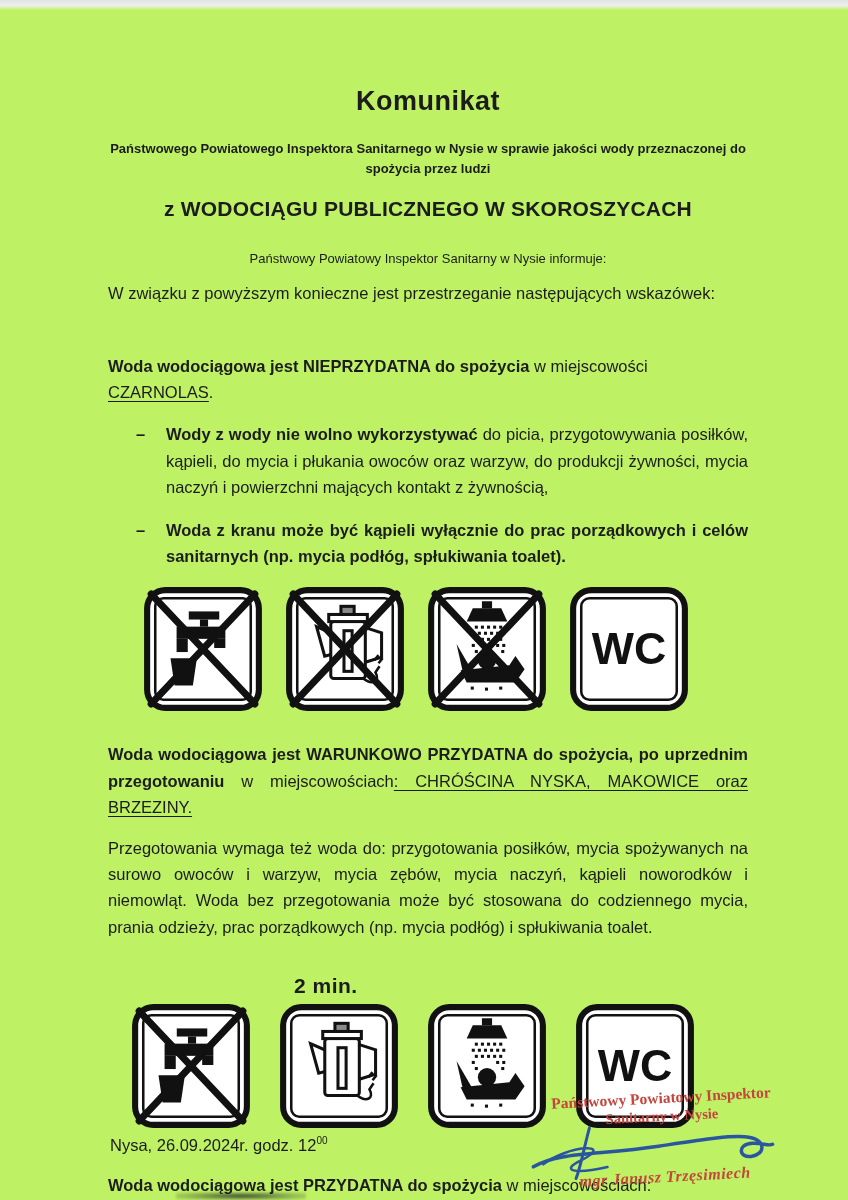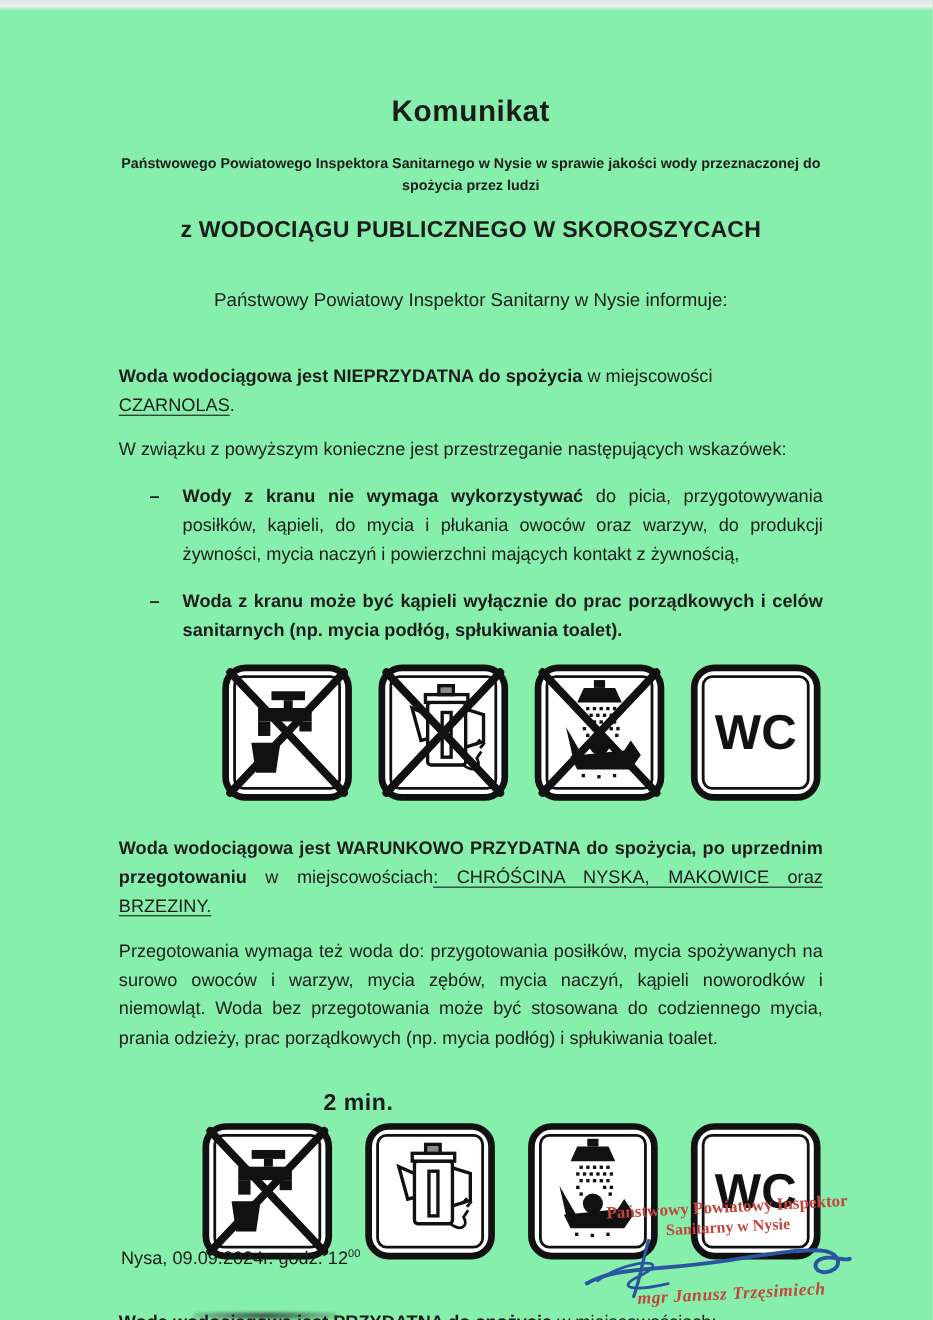--- a/index.html
+++ b/index.html
@@ -13,7 +13,7 @@
   }
   .sheet{
     position:absolute;inset:0;
-    background:#86efac;
+    background:#bef264;
   }
   .scan-top-band{
     position:absolute;top:0;left:0;right:0;height:10px;

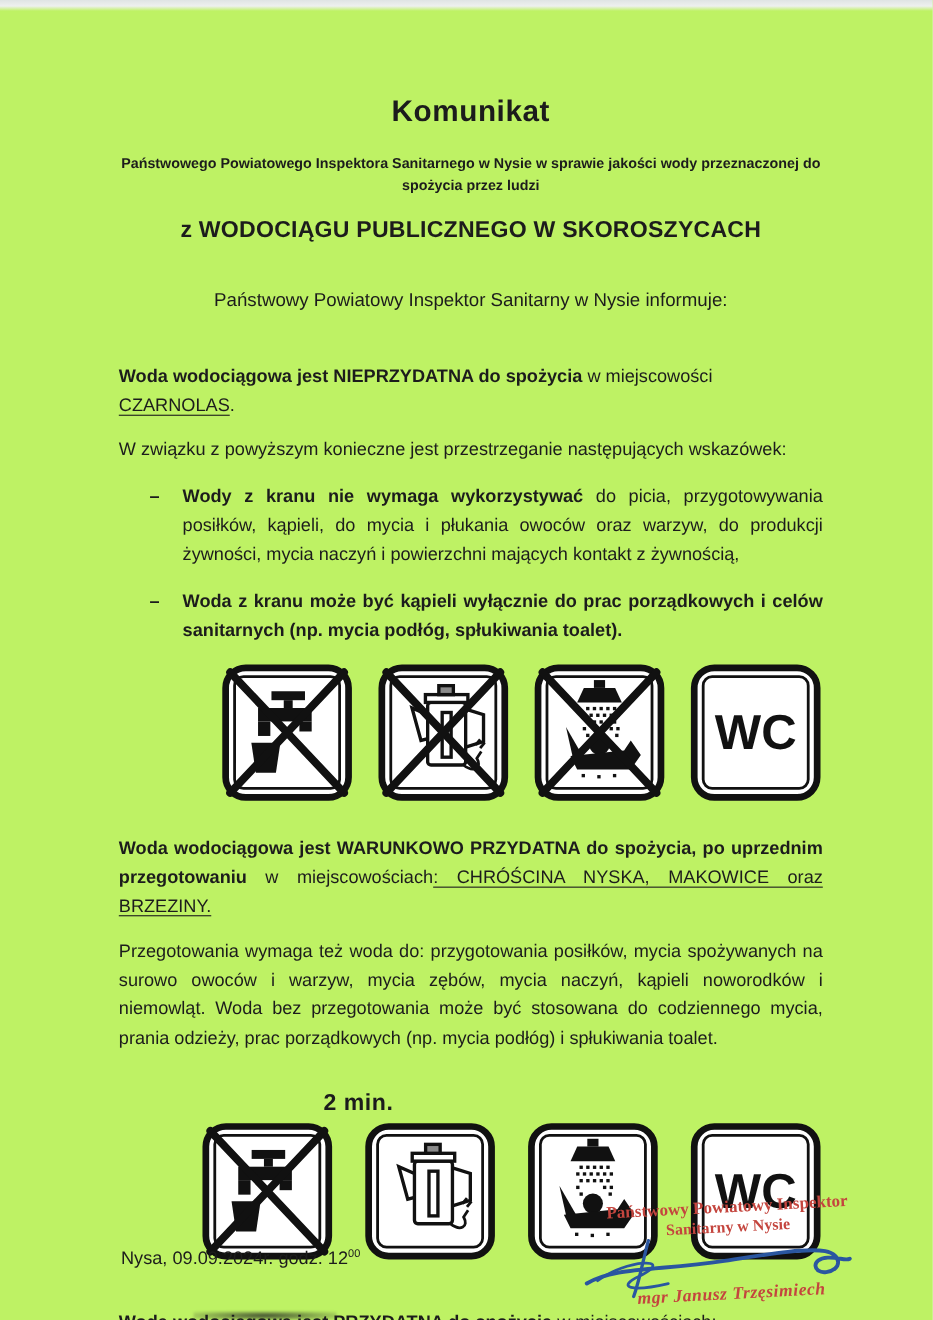--- a/index.html
+++ b/index.html
@@ -38,7 +38,7 @@
     margin-top:18px;text-align:center;font-weight:bold;font-size:21px;letter-spacing:.2px;
   }
   .intro-line{
-    margin-top:42px;text-align:center;font-size:17px;
+    margin-top:30px;text-align:center;font-size:13px;
   }
   .para{font-size:16.5px;line-height:1.6;}
   .stmt-unfit{margin-top:46px;}

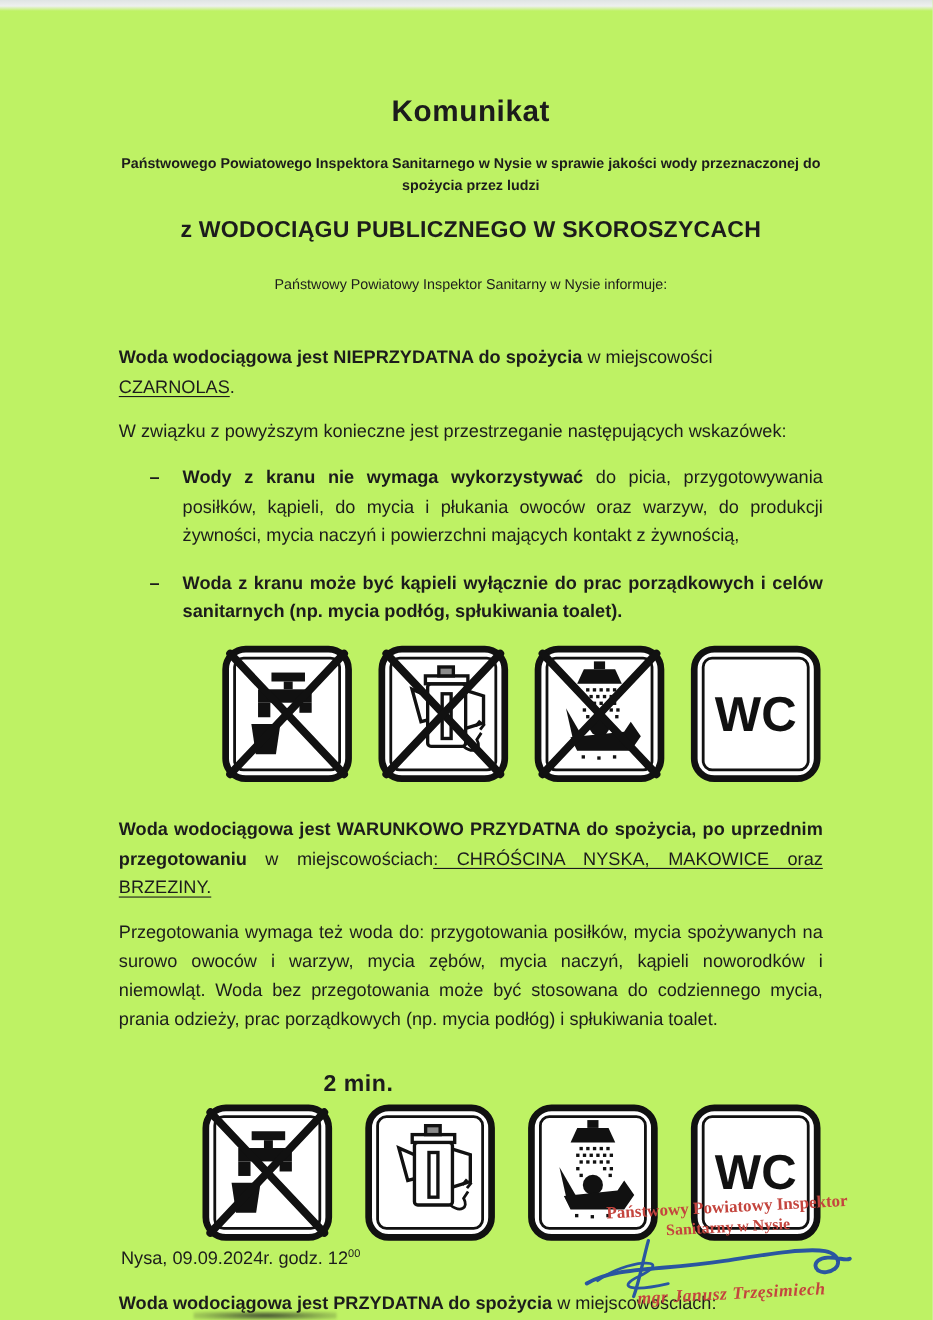--- a/index.html
+++ b/index.html
@@ -104,11 +104,11 @@
 
     <div class="intro-line">Państwowy Powiatowy Inspektor Sanitarny w Nysie informuje:</div>
 
+    <div class="para guidelines-intro">W związku z powyższym konieczne jest przestrzeganie następujących wskazówek:</div>
+
     <div class="para stmt-unfit">
       <b class="seg">Woda wodociągowa jest NIEPRZYDATNA do spożycia</b><span> w miejscowości </span><span class="u">CZARNOLAS</span><span>.</span>
     </div>
-
-    <div class="para guidelines-intro">W związku z powyższym konieczne jest przestrzeganie następujących wskazówek:</div>
 
     <div class="bullets">
       <div class="bullet">

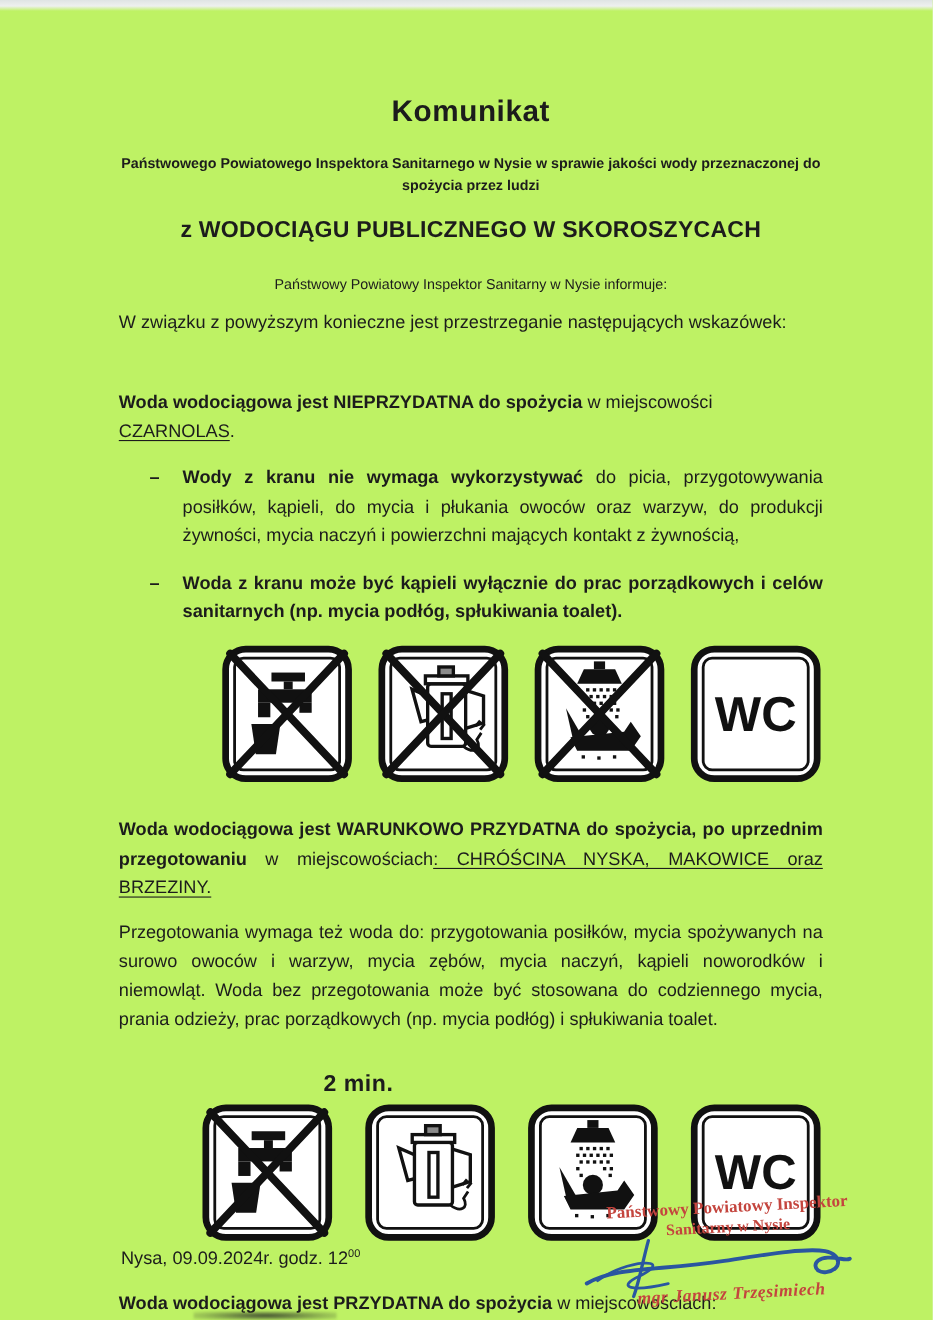--- a/index.html
+++ b/index.html
@@ -113,7 +113,7 @@
     <div class="bullets">
       <div class="bullet">
         <span class="dash para">–</span>
-        <span class="btext para"><b class="seg">Wody z kranu nie wymaga wykorzystywać</b><span> do picia, przygotowywania posiłków, kąpieli, do mycia i płukania owoców oraz warzyw, do produkcji żywności, mycia naczyń i powierzchni mających kontakt z żywnością,</span></span>
+        <span class="btext para"><b class="seg">Wody z wody nie wolno wykorzystywać</b><span> do picia, przygotowywania posiłków, kąpieli, do mycia i płukania owoców oraz warzyw, do produkcji żywności, mycia naczyń i powierzchni mających kontakt z żywnością,</span></span>
       </div>
       <div class="bullet">
         <span class="dash para">–</span>

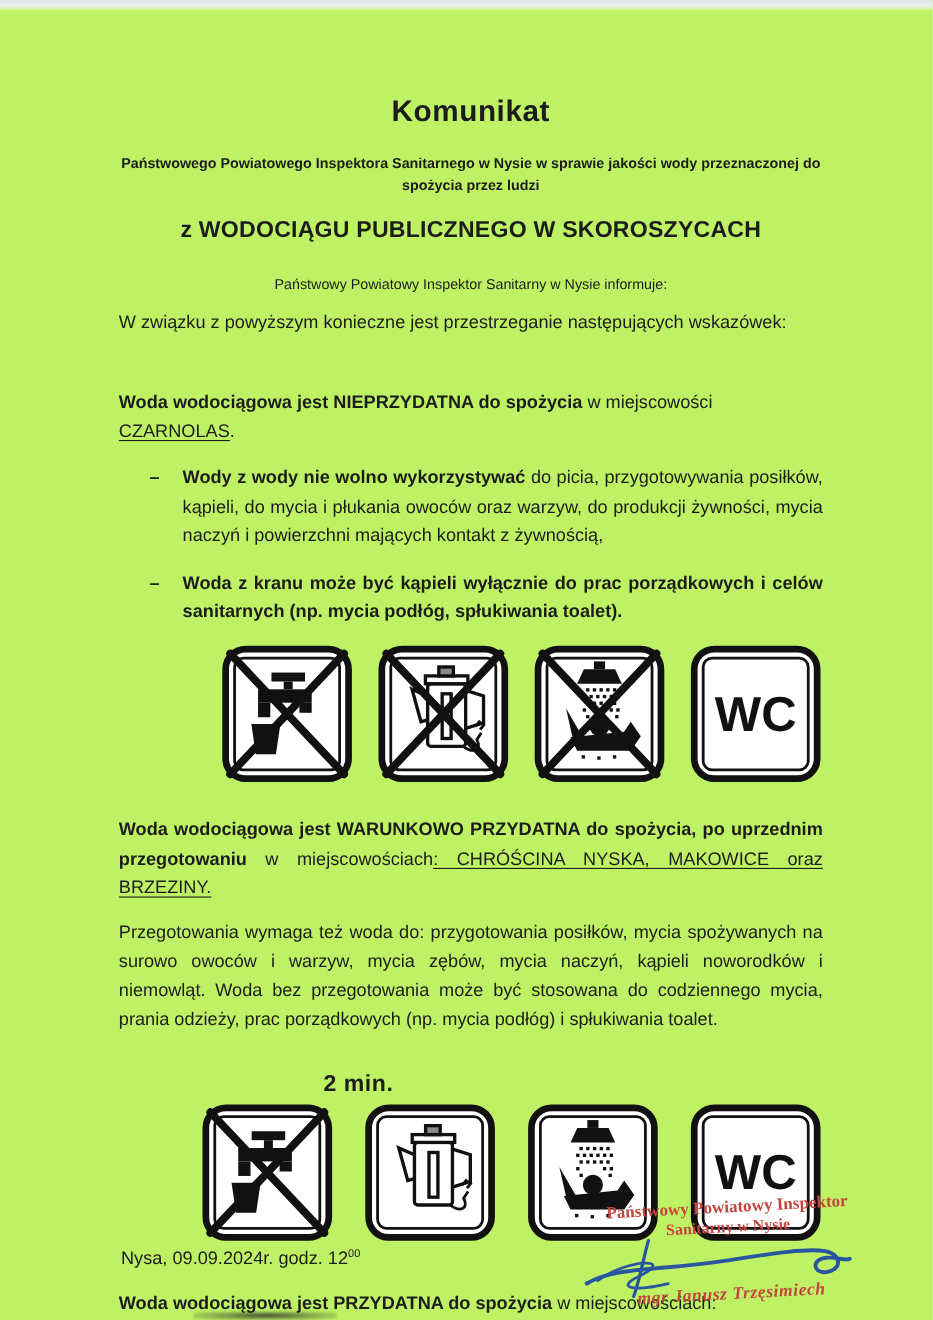--- a/index.html
+++ b/index.html
@@ -52,7 +52,7 @@
   .bullet .dash{width:30px;flex:0 0 30px;font-weight:bold;}
   .bullet .btext{flex:1;text-align:justify;}
   .just{text-align:justify;}
-  .icon-row{display:flex;justify-content:flex-end;}
+  .icon-row{display:flex;}
   .icon-row-1{margin-top:14px;margin-left:34px;gap:20px;}
   .icon-row-2{margin-left:22px;gap:26px;}
   .picto{width:122px;height:128px;display:block;}

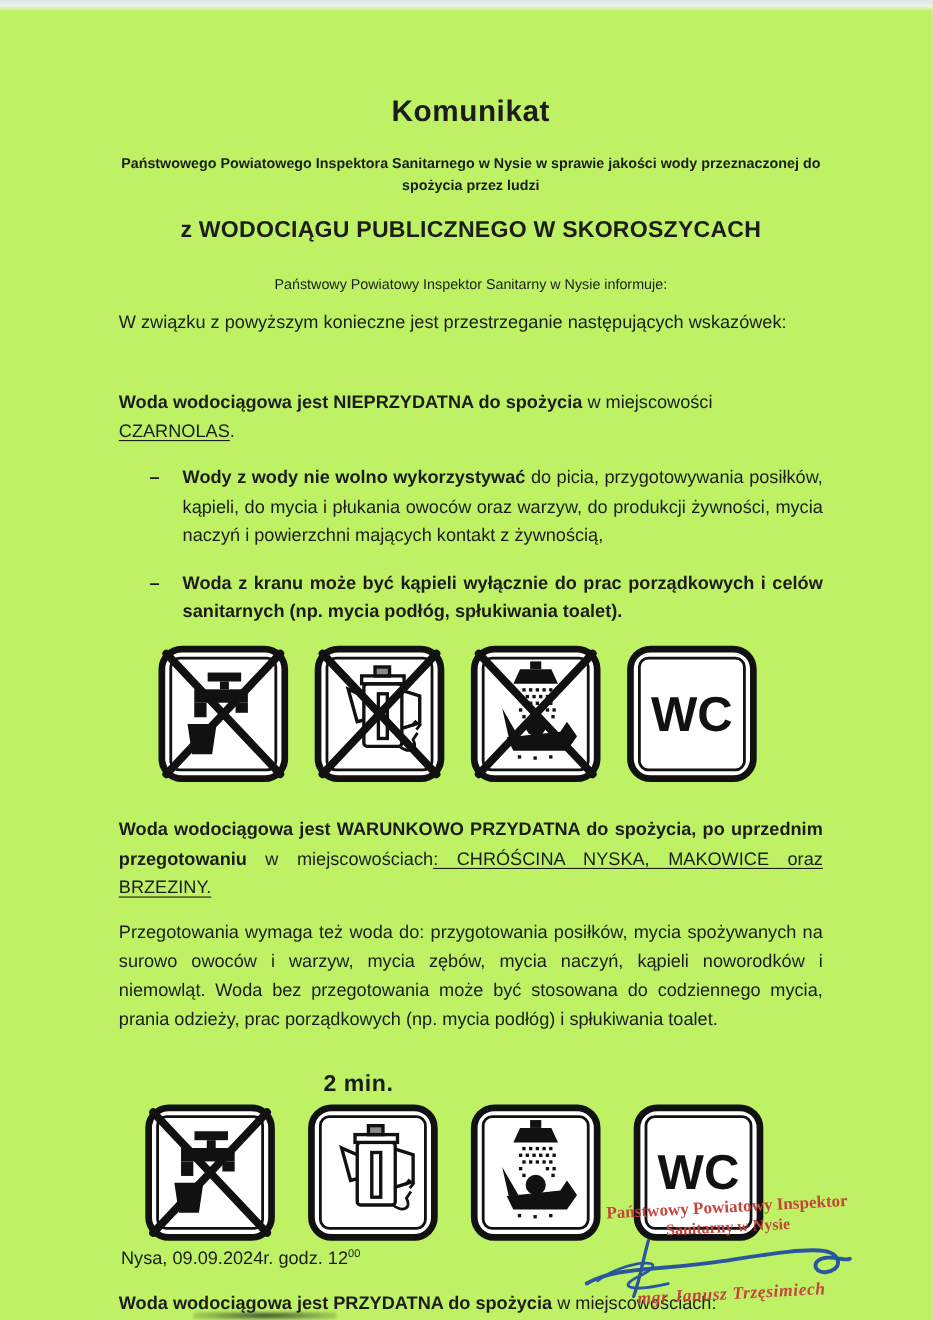--- a/index.html
+++ b/index.html
@@ -303,7 +303,7 @@
   </div>
 
   <div class="footer-date">
-    <span>Nysa, 09.09.2024r. godz. 12</span><sup>00</sup>
+    <span>Nysa, 26.09.2024r. godz. 12</span><sup>00</sup>
   </div>
 
   <div class="stamp">

